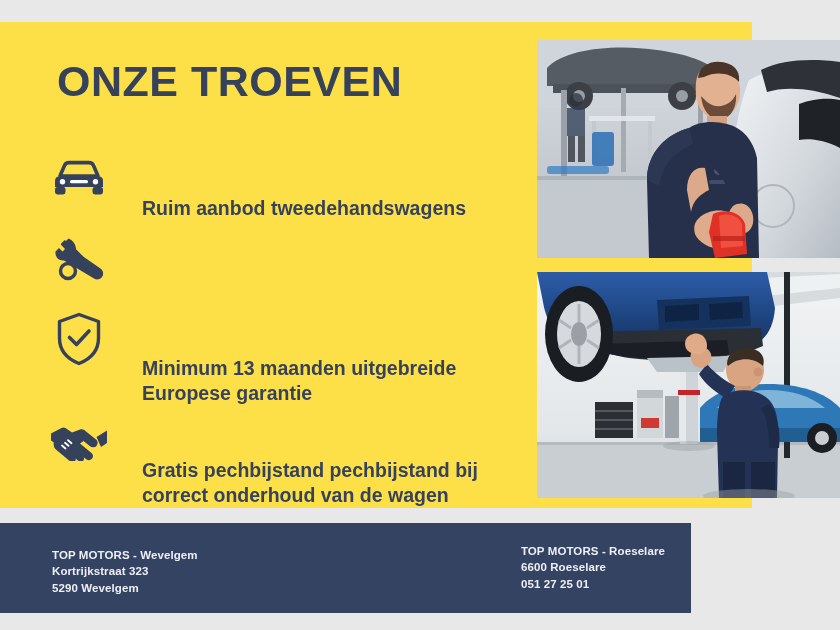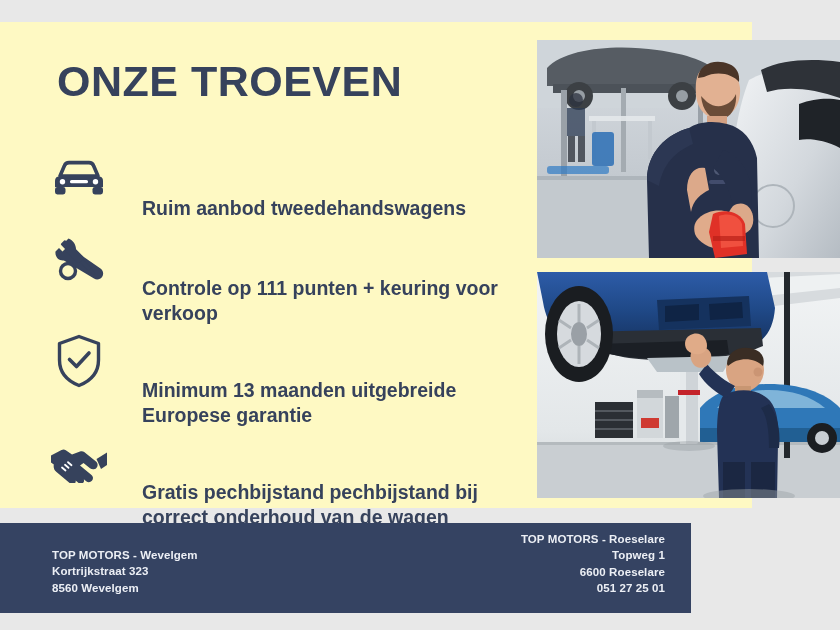--- a/index.html
+++ b/index.html
@@ -14,7 +14,7 @@
   
   .card {
     position:absolute; left:0; top:22px; width:752px; height:486px;
-    background:#fef9c3;
+    background:#fde047;
     text-decoration:underline;
   }
 

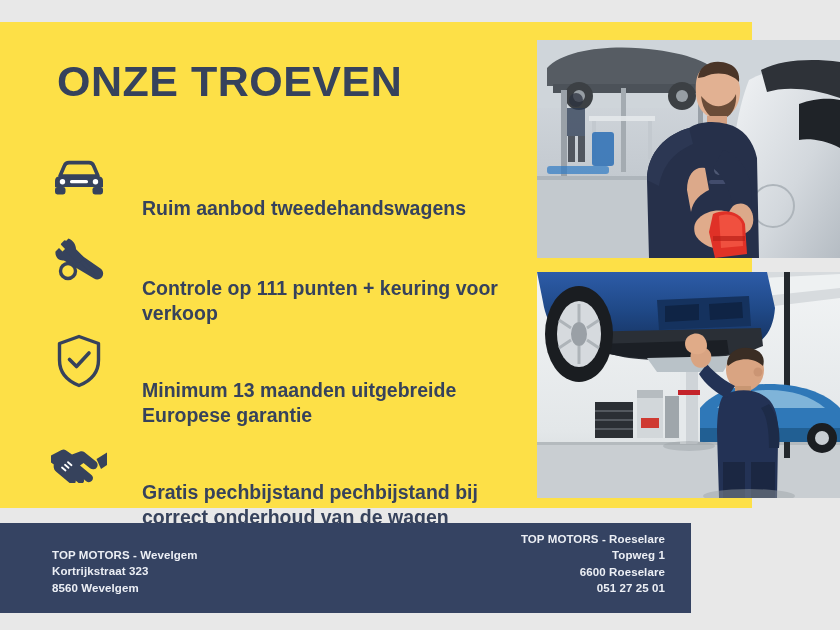--- a/index.html
+++ b/index.html
@@ -111,7 +111,6 @@
               <circle cx="15" cy="38" r="7.5" fill="none" stroke="#36425c" stroke-width="3.4"></circle>
             </svg>
           </span>
-          <span class="feat-text">Controle op 111 punten + keuring voor verkoop</span>
         </div>
 
         <div class="feature">

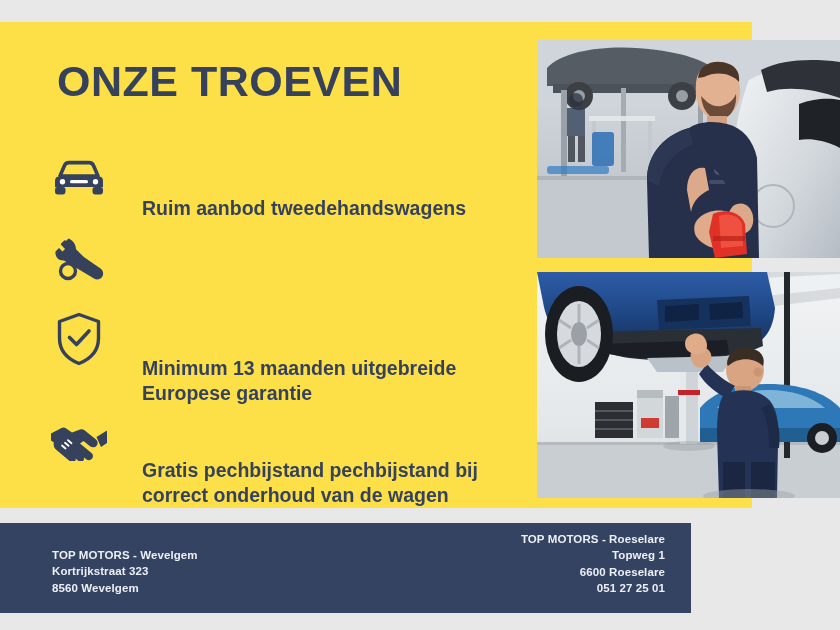--- a/index.html
+++ b/index.html
@@ -64,7 +64,7 @@
     letter-spacing:0.1px;
   }
   .addr-left { position:absolute; left:52px; top:24px; text-align:left; }
-  .addr-right { position:absolute; right:26px; top:8px; text-align:right; }
+  .addr-right { position:absolute; right:26px; top:20px; }
 </style>
 </head>
 <body>

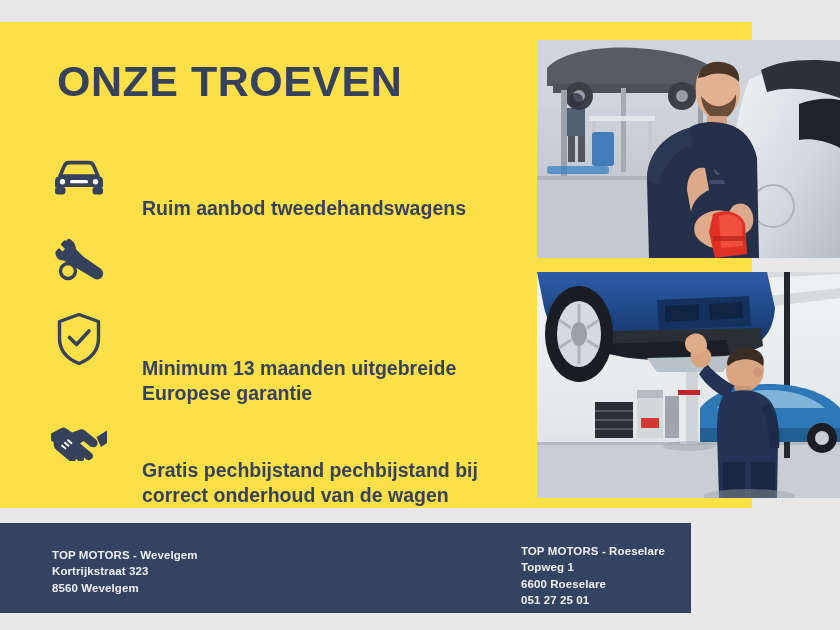--- a/index.html
+++ b/index.html
@@ -358,7 +358,6 @@
 
     <div class="addr addr-right">
       <div>TOP MOTORS - Roeselare</div>
-      <div>Topweg 1</div>
       <div>6600 Roeselare</div>
       <div>051 27 25 01</div>
     </div>

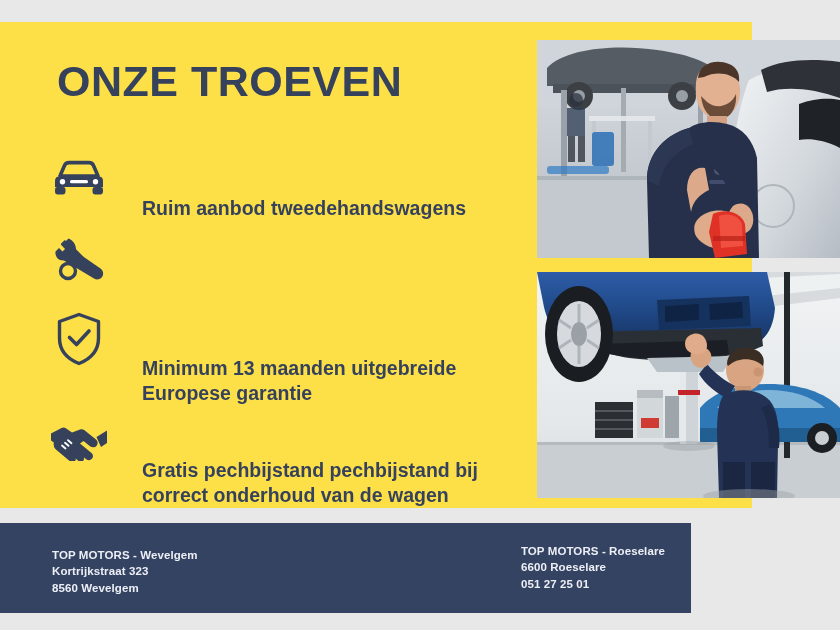--- a/index.html
+++ b/index.html
@@ -353,7 +353,7 @@
     <div class="addr addr-left">
       <div>TOP MOTORS - Wevelgem</div>
       <div>Kortrijkstraat 323</div>
-      <div>8560 Wevelgem</div>
+      <div>5290 Wevelgem</div>
     </div>
 
     <div class="addr addr-right">

